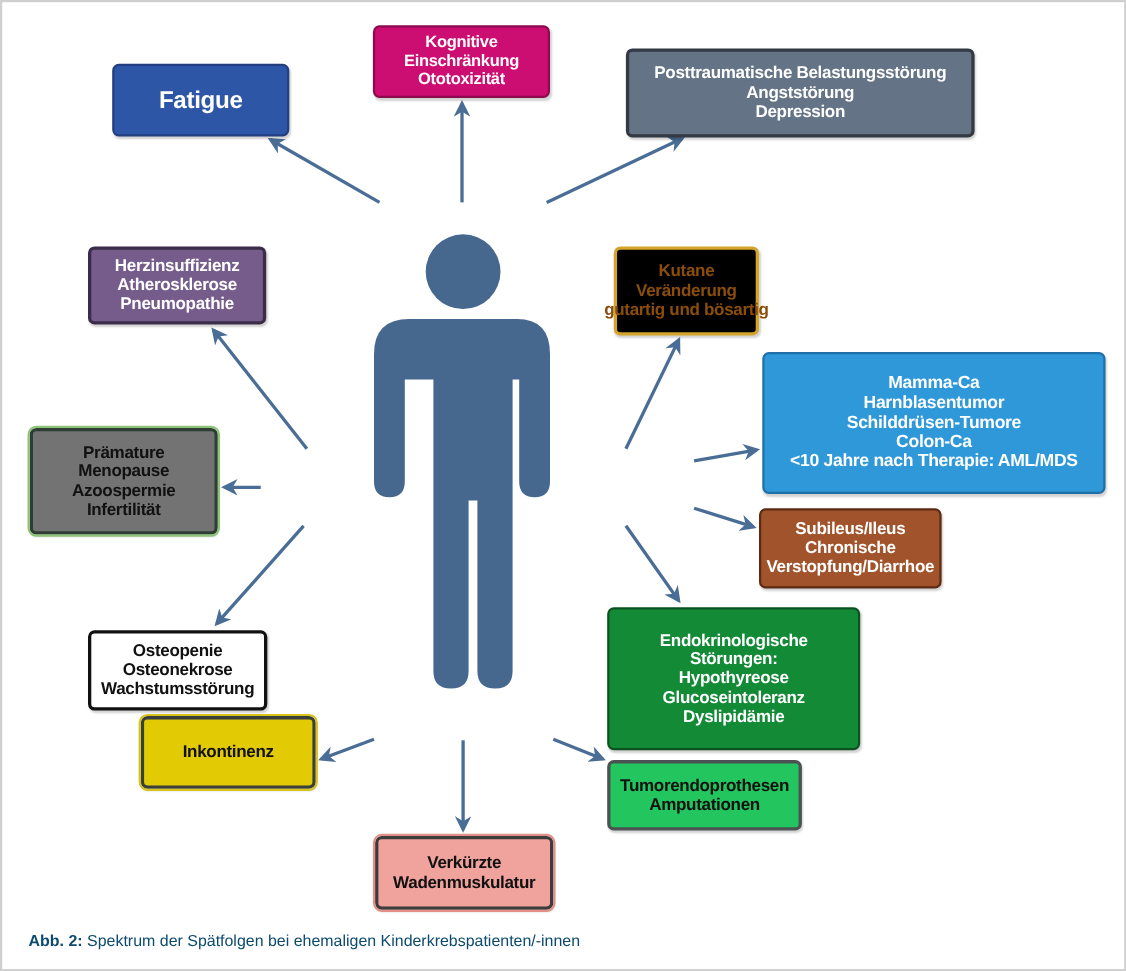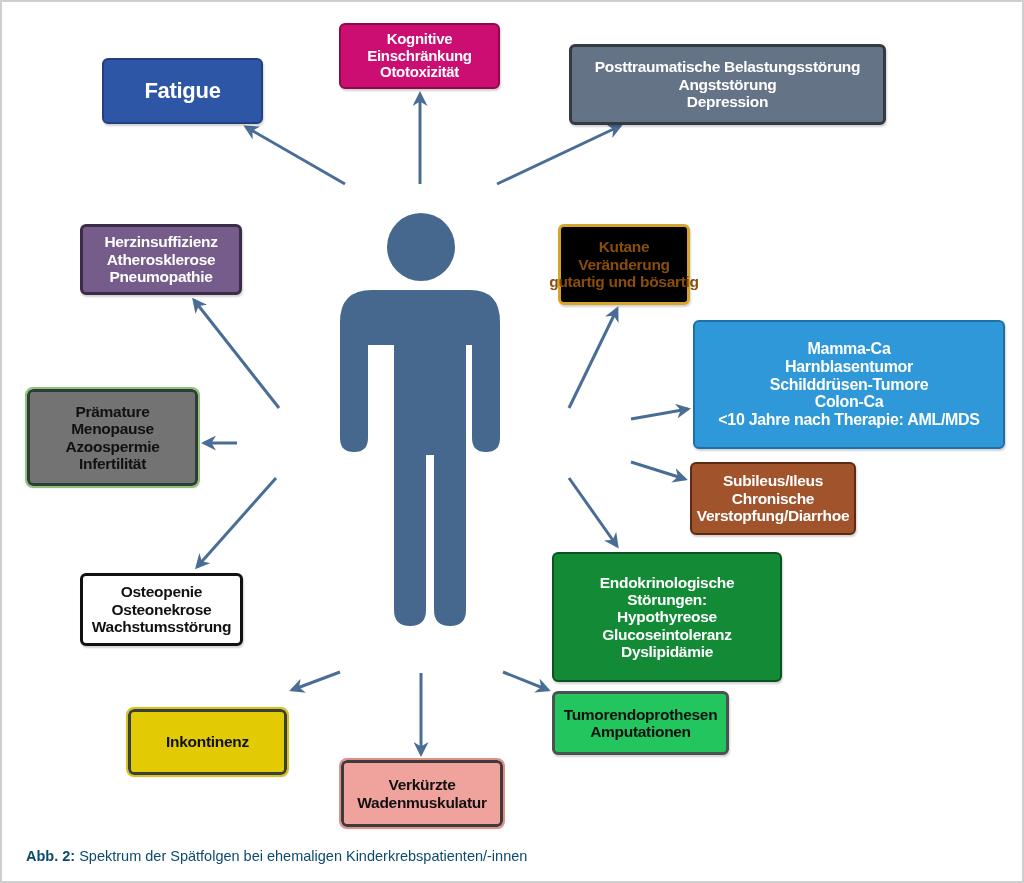--- a/index.html
+++ b/index.html
@@ -38,7 +38,7 @@
                     background: #138a36; border: 2px solid #0b5220; font-size: 15.5px; }
     #box-osteopenie { left: 80px; top: 573px; width: 163px; height: 73px;
                       background: #ffffff; border: 3px solid #111111; font-size: 15.5px; }
-    #box-inkontinenz { left: 128px; top: 709px; width: 159px; height: 66px;
+    #box-inkontinenz { left: 128px; top: 651px; width: 159px; height: 66px;
                        background: #e2cb05; border: 3px solid #3b3f3a; font-size: 15.5px;
                        outline: 2px solid #d8c31c; }
     #box-tumorendo { left: 552px; top: 691px; width: 177px; height: 64px;

